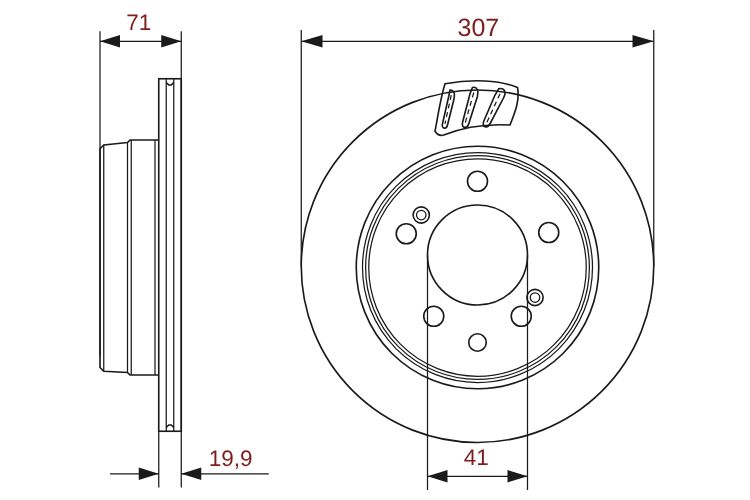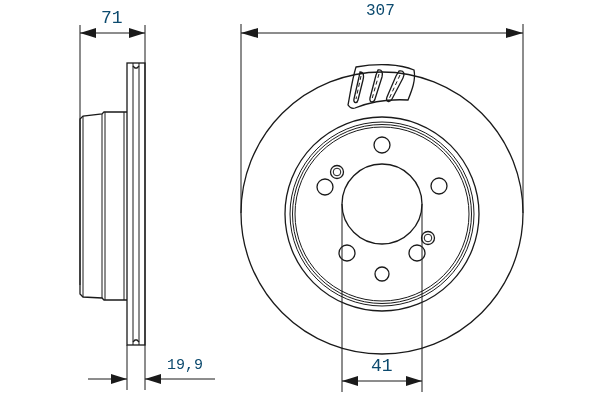--- a/index.html
+++ b/index.html
@@ -5,7 +5,7 @@
   html, body { margin: 0; padding: 0; background: #ffffff; }
   body { width: 600px; height: 400px; overflow: hidden; position: relative; font-family: "Liberation Sans", sans-serif; }
   #drawing { position: absolute; left: 0; top: 0; width: 600px; height: 400px; }
-  .dim-label { position: absolute; font-family: Liberation Mono, monospace; font-size: 17px; color: #0c4a6e; line-height: 1; white-space: nowrap; }
+  .dim-label { position: absolute; font-family: Liberation Sans, sans-serif; font-size: 17px; color: #7f1d1d; line-height: 1; white-space: nowrap; }
   .ln { stroke: #1a1a1a; fill: none; stroke-width: 1.3; }
   .thin { stroke: #1a1a1a; fill: none; stroke-width: 1; }
   .dash { stroke: #1a1a1a; fill: none; stroke-width: 1; stroke-dasharray: 4 3; }

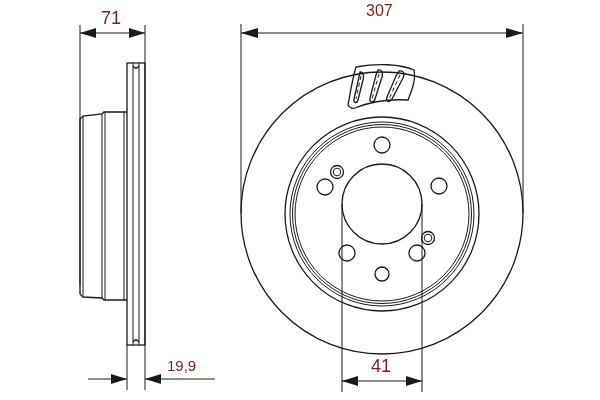--- a/index.html
+++ b/index.html
@@ -90,7 +90,7 @@
 </svg>
 
 <div class="dim-label" style="left:101px; top:9px; font-size:18px;">71</div>
-<div class="dim-label" style="left:366px; top:3px; font-size:16px;">307</div>
+<div class="dim-label" style="left:366px; top:13px; font-size:20px;">307</div>
 <div class="dim-label" style="left:167px; top:358px; font-size:15px;">19,9</div>
 <div class="dim-label" style="left:371px; top:357px; font-size:18px;">41</div>
 

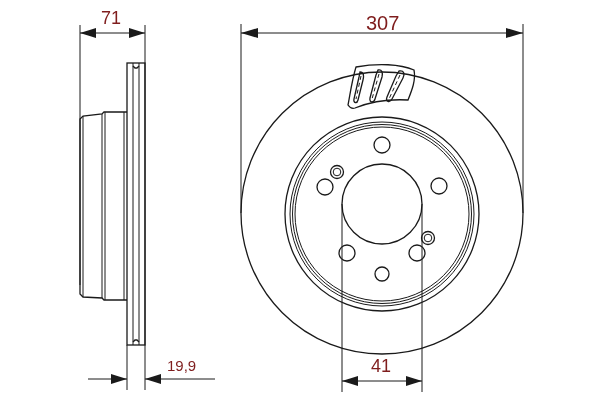--- a/index.html
+++ b/index.html
@@ -91,7 +91,7 @@
 
 <div class="dim-label" style="left:101px; top:9px; font-size:18px;">71</div>
 <div class="dim-label" style="left:366px; top:13px; font-size:20px;">307</div>
-<div class="dim-label" style="left:167px; top:358px; font-size:15px;">19,9</div>
+<div class="dim-label" style="left:167px; top:358px; font-size:18px;">19,9</div>
 <div class="dim-label" style="left:371px; top:357px; font-size:18px;">41</div>
 
 </body></html>

